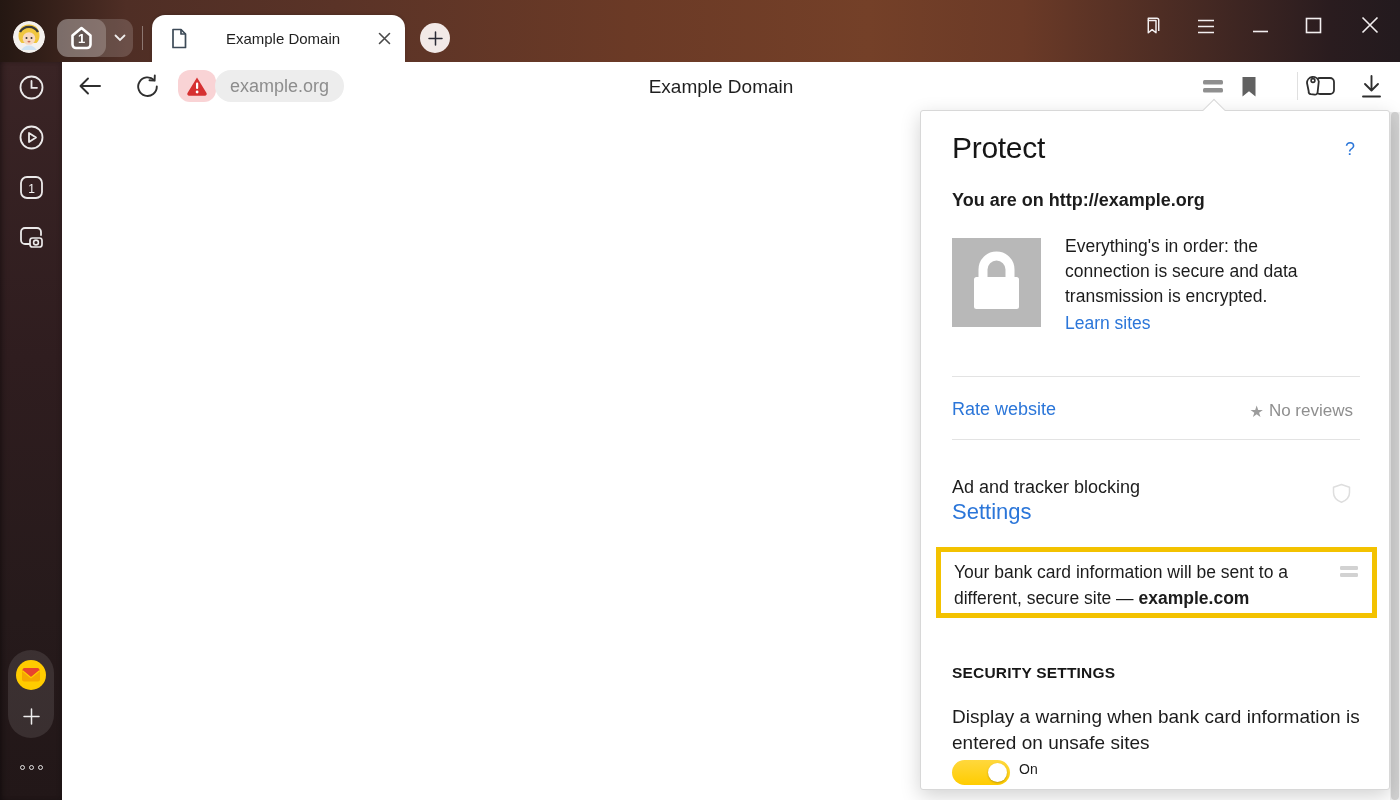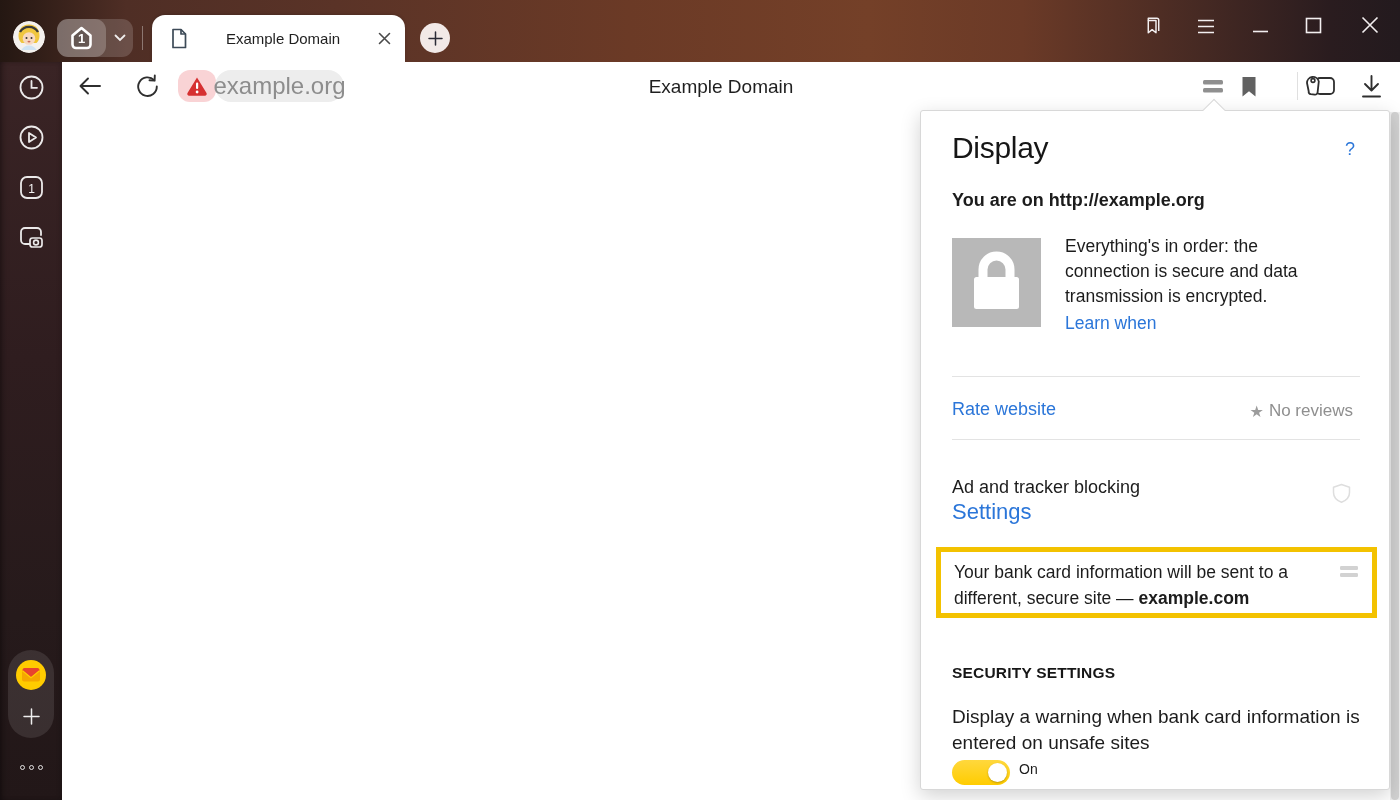--- a/index.html
+++ b/index.html
@@ -43,7 +43,7 @@
   .warn-badge { position:absolute; left:178px; top:70px; width:38px; height:32px; border-radius:12px; background:#f9d3d5;
     display:flex; align-items:center; justify-content:center; }
   .url-pill { position:absolute; left:215px; top:70px; width:129px; height:32px; border-radius:16px; background:#ededed;
-    display:flex; align-items:center; justify-content:center; font-size:24px; color:#8d8d8d; }
+    display:flex; align-items:center; justify-content:center; font-size:18px; color:#8d8d8d; }
   .page-title { position:absolute; left:591px; top:76px; width:260px; text-align:center; font-size:19px; color:#1f1f1f; }
   .tb-right-sep { position:absolute; left:1297px; top:72px; width:1px; height:28px; background:#e0e0e0; }
   .scrollbar { position:absolute; left:1390px; top:112px; width:10px; height:688px; background:#efefef; }

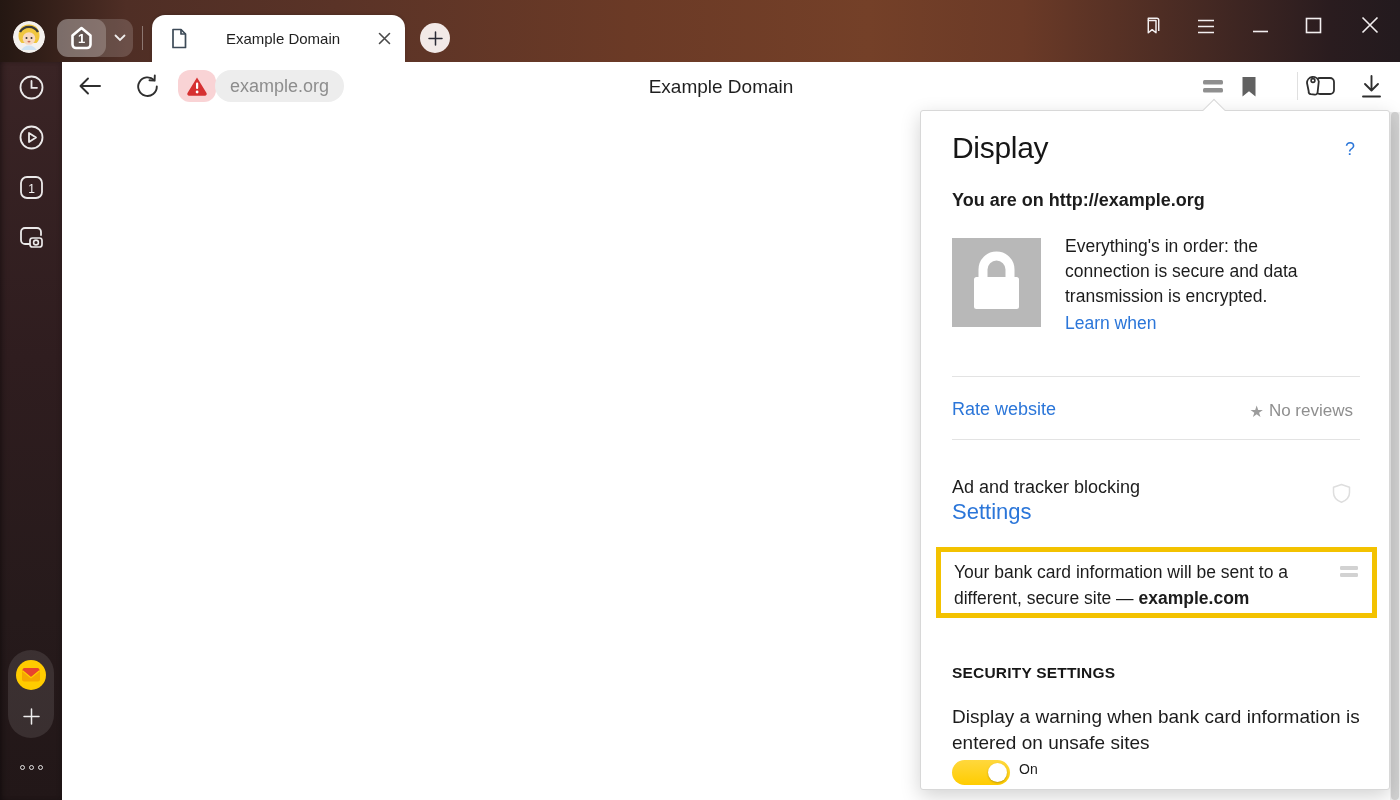--- a/index.html
+++ b/index.html
@@ -276,7 +276,7 @@
   <div class="panel">
     <div class="panel-arrow"></div>
 
-    <div class="p-title">Display</div>
+    <div class="p-title">Protect</div>
     <div class="p-help">?</div>
     <div class="p-sub">You are on http://example.org</div>
 

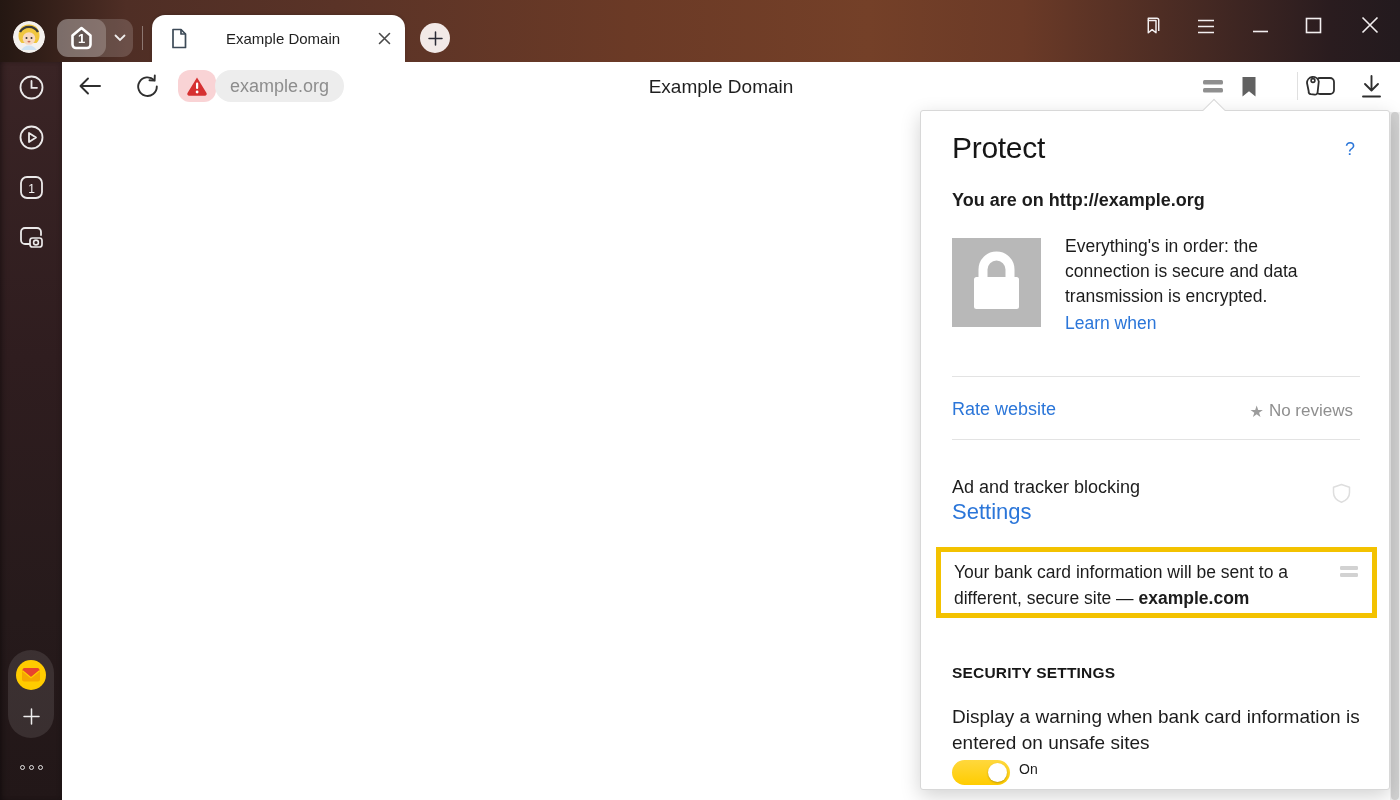--- a/index.html
+++ b/index.html
@@ -289,7 +289,7 @@
     <div class="p-status">Everything's in order: the
 connection is secure and data
 transmission is encrypted.</div>
-    <div class="p-learn">Learn when</div>
+    <div class="p-learn">Learn sites</div>
 
     <div class="p-div" style="top:265px;"></div>
 

